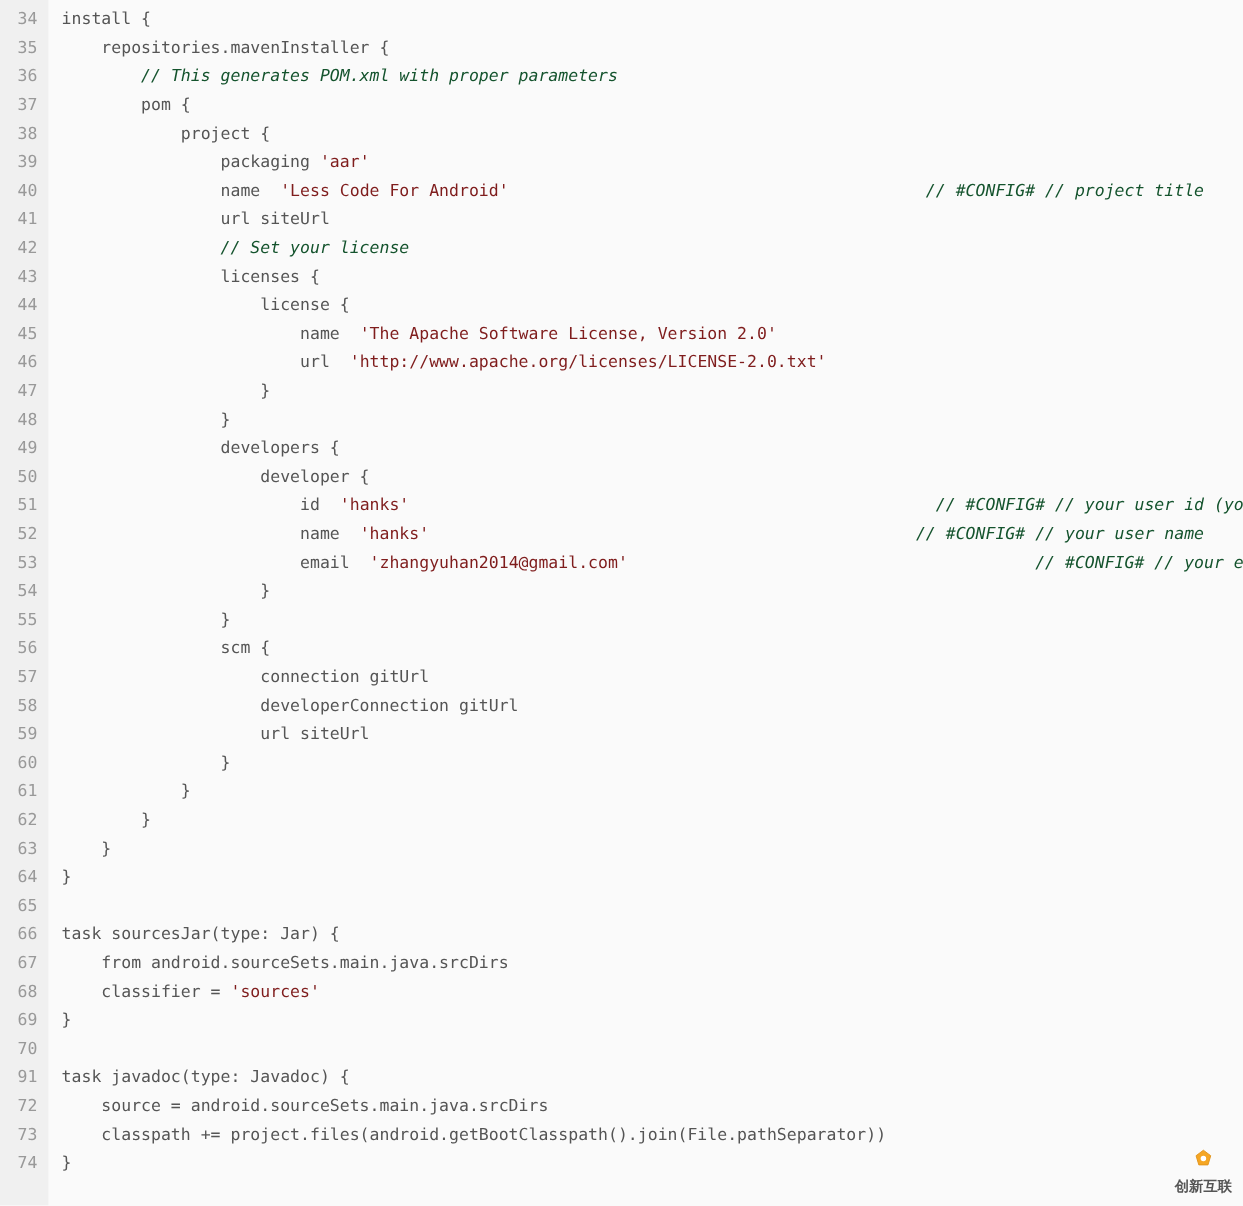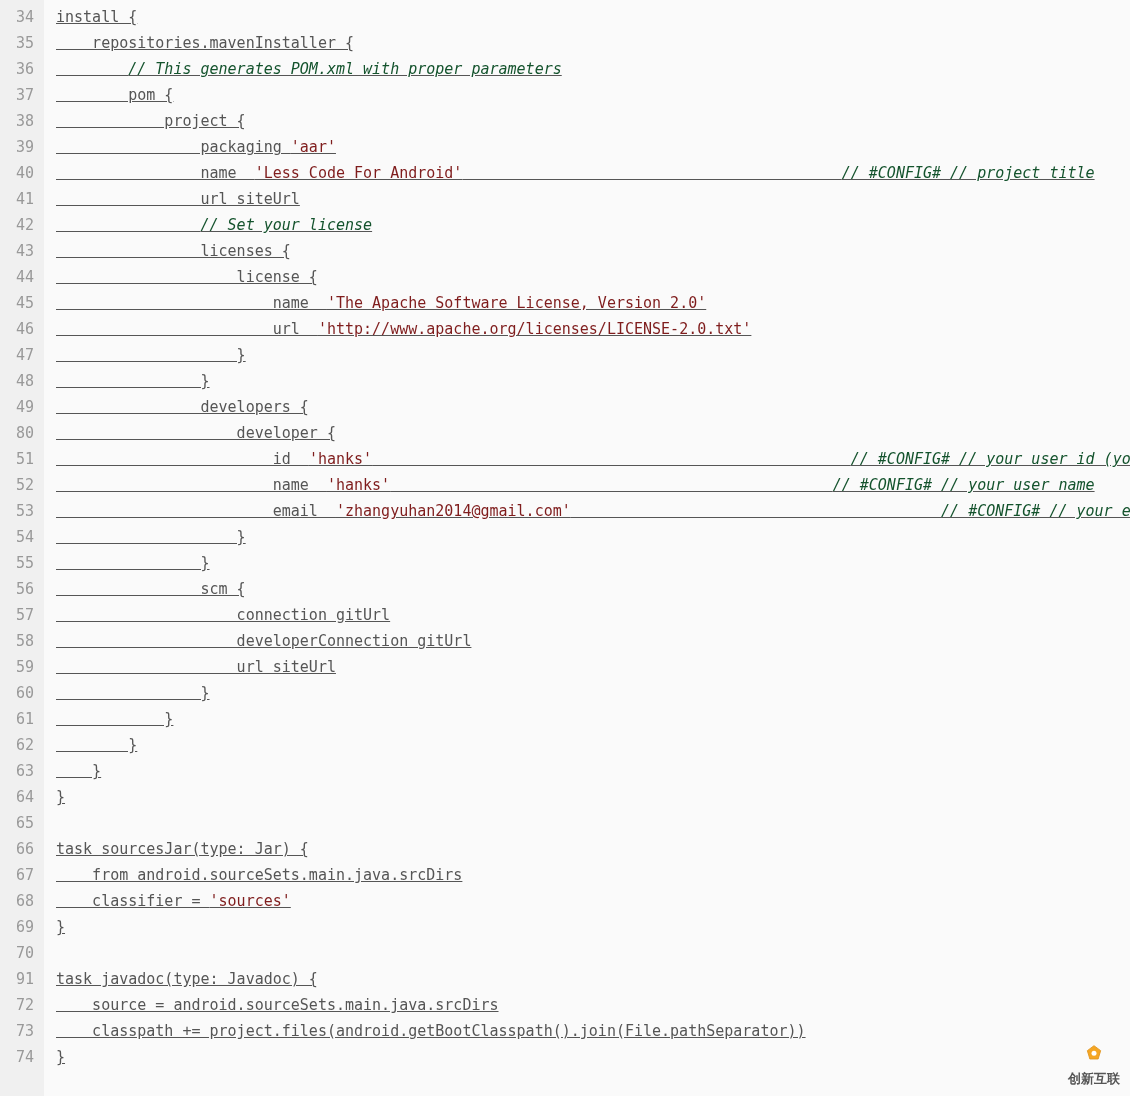--- a/index.html
+++ b/index.html
@@ -33,7 +33,6 @@
       line-height: 26px;
       white-space: pre;
       overflow: hidden;
-      text-decoration: underline;
     }
     .line { height: 26px; }
     .c-comment { color: #14532d; font-style: italic; }

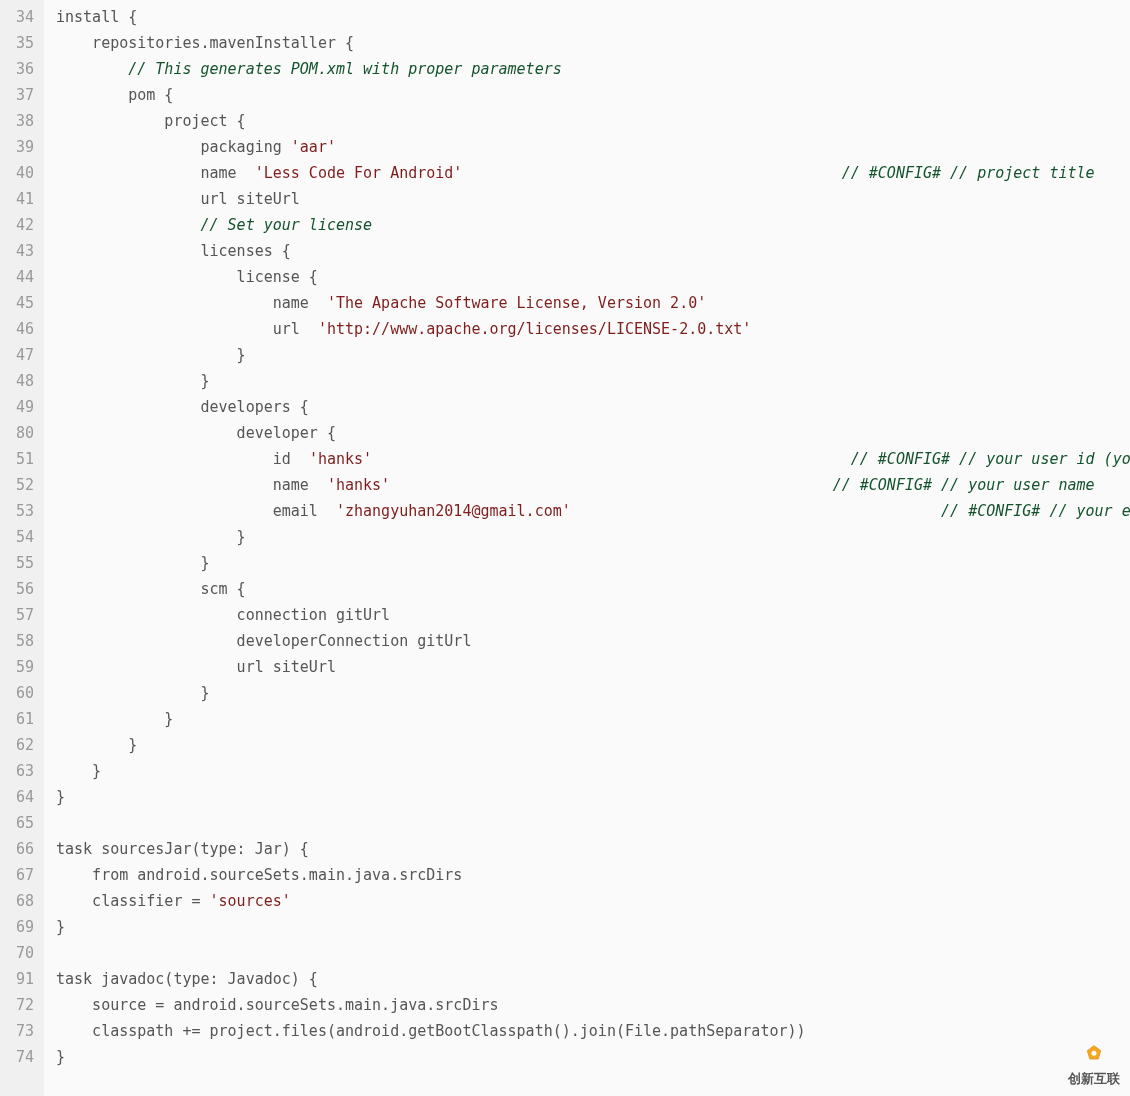--- a/index.html
+++ b/index.html
@@ -77,7 +77,7 @@
       <div class="line">47</div>
       <div class="line">48</div>
       <div class="line">49</div>
-      <div class="line">80</div>
+      <div class="line">50</div>
       <div class="line">51</div>
       <div class="line">52</div>
       <div class="line">53</div>

